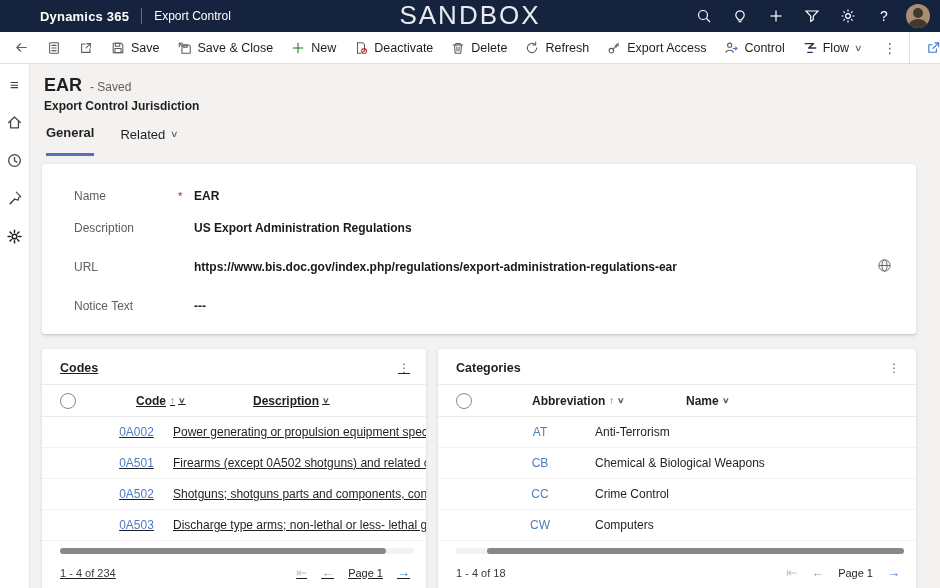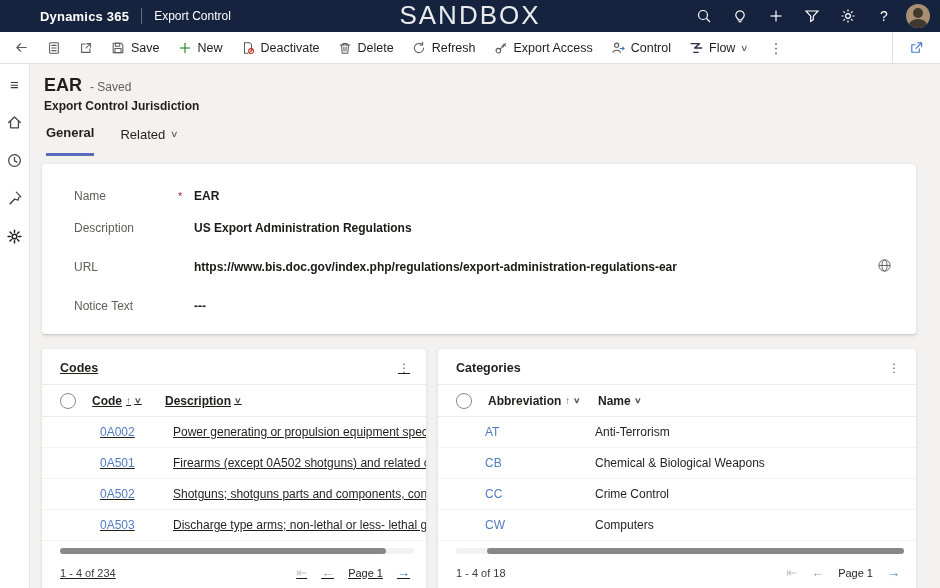--- a/index.html
+++ b/index.html
@@ -169,6 +169,15 @@
   </div>
   <div class="cmd">
     <svg width="14" height="14" viewBox="0 0 16 16">
+        <path d="M4.5 4.5h8l1.5 1.5v8h-9.5z"></path>
+        <rect x="6.5" y="4.5" width="4" height="2.5"></rect>
+        <path d="M1.5 6.5v-4h4"></path>
+        <path d="M1.5 2.5L5 6"></path>
+      </svg>
+    <span>Save &amp; Close</span>
+  </div>
+  <div class="cmd">
+    <svg width="14" height="14" viewBox="0 0 16 16">
         <line class="green" x1="8" y1="2.5" x2="8" y2="13.5"></line>
         <line class="green" x1="2.5" y1="8" x2="13.5" y2="8"></line>
       </svg>

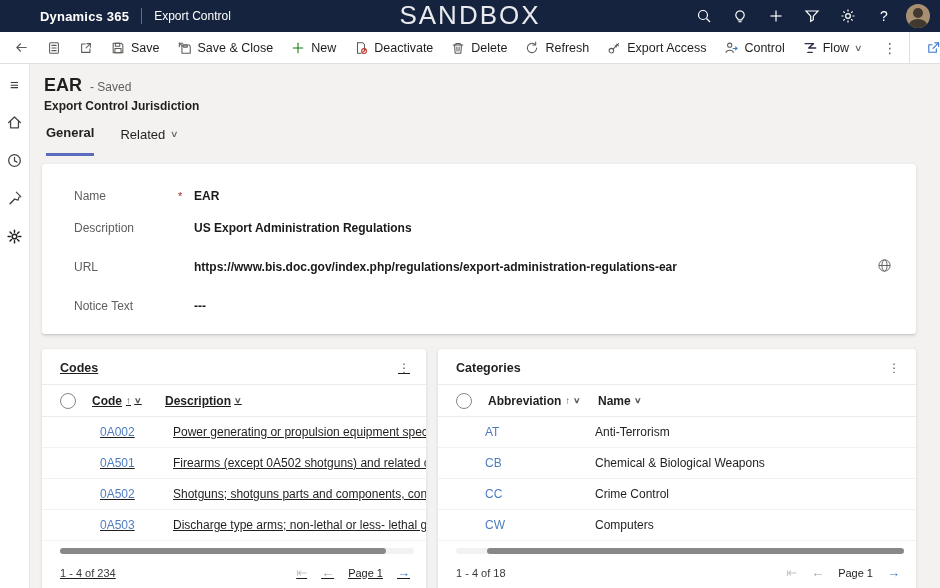--- a/index.html
+++ b/index.html
@@ -73,7 +73,7 @@
   .g-more { color:#605e5c; font-size:12px; cursor:pointer; }
   .g-header { display:flex; align-items:center; height:32px; padding:0 12px 0 18px; border-bottom:1px solid #edebe9; font-size:12px; font-weight:700; }
   .g-circle { width:16px; height:16px; border:1px solid #8a8886; border-radius:50%; margin-right:16px; flex:none; cursor:pointer; }
-  .g-col { display:flex; align-items:center; gap:4px; cursor:pointer; }
+  .g-col { display:flex; align-items:center; gap:4px; cursor:pointer;margin-left:44px; }
   .sort-up { font-size:10px; color:#605e5c; }
   .col-chev { font-size:8px; color:#605e5c; transform:scaleX(1.3); }
   .col-code { width:73px; }

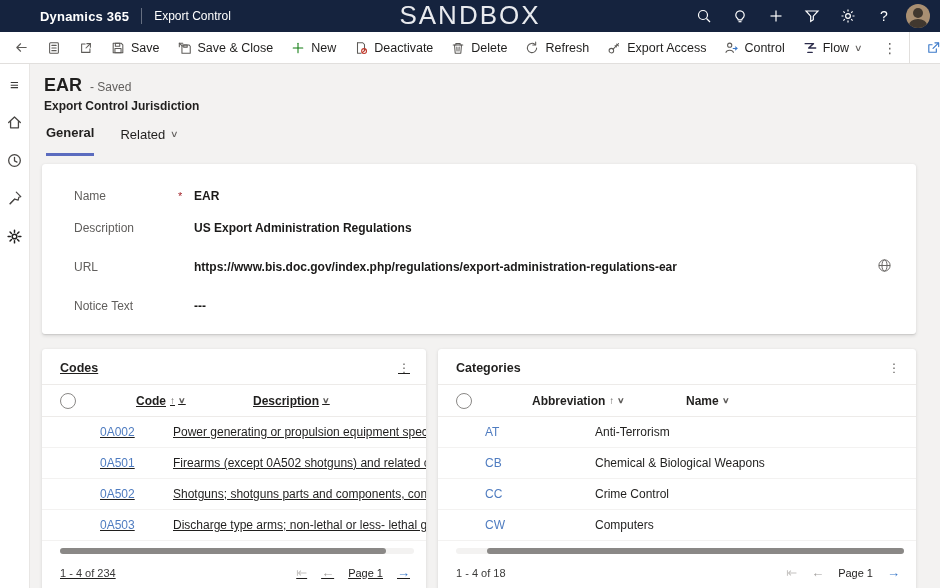--- a/index.html
+++ b/index.html
@@ -80,7 +80,7 @@
   .col-abbr { width:110px; }
   .g-row { display:flex; align-items:center; height:31px; padding:0 0 0 58px; border-bottom:1px solid #f3f2f1; font-size:12px; overflow:hidden; }
   .cats .g-row { padding-left:47px; }
-  .g-link { color:#4f7cc0; width:73px; flex:none; cursor:pointer; }
+  .g-link { color:#4f7cc0; width:73px; flex:none; cursor:pointer;text-align:center; }
   .cats .g-link { width:110px; }
   .g-text { flex:1; white-space:nowrap; overflow:hidden; text-overflow:clip; color:#201f1e; }
   .g-scroll { height:6px; background:#f3f2f1; border-radius:3px; margin:7px 12px 0 18px; position:relative; cursor:pointer; }

